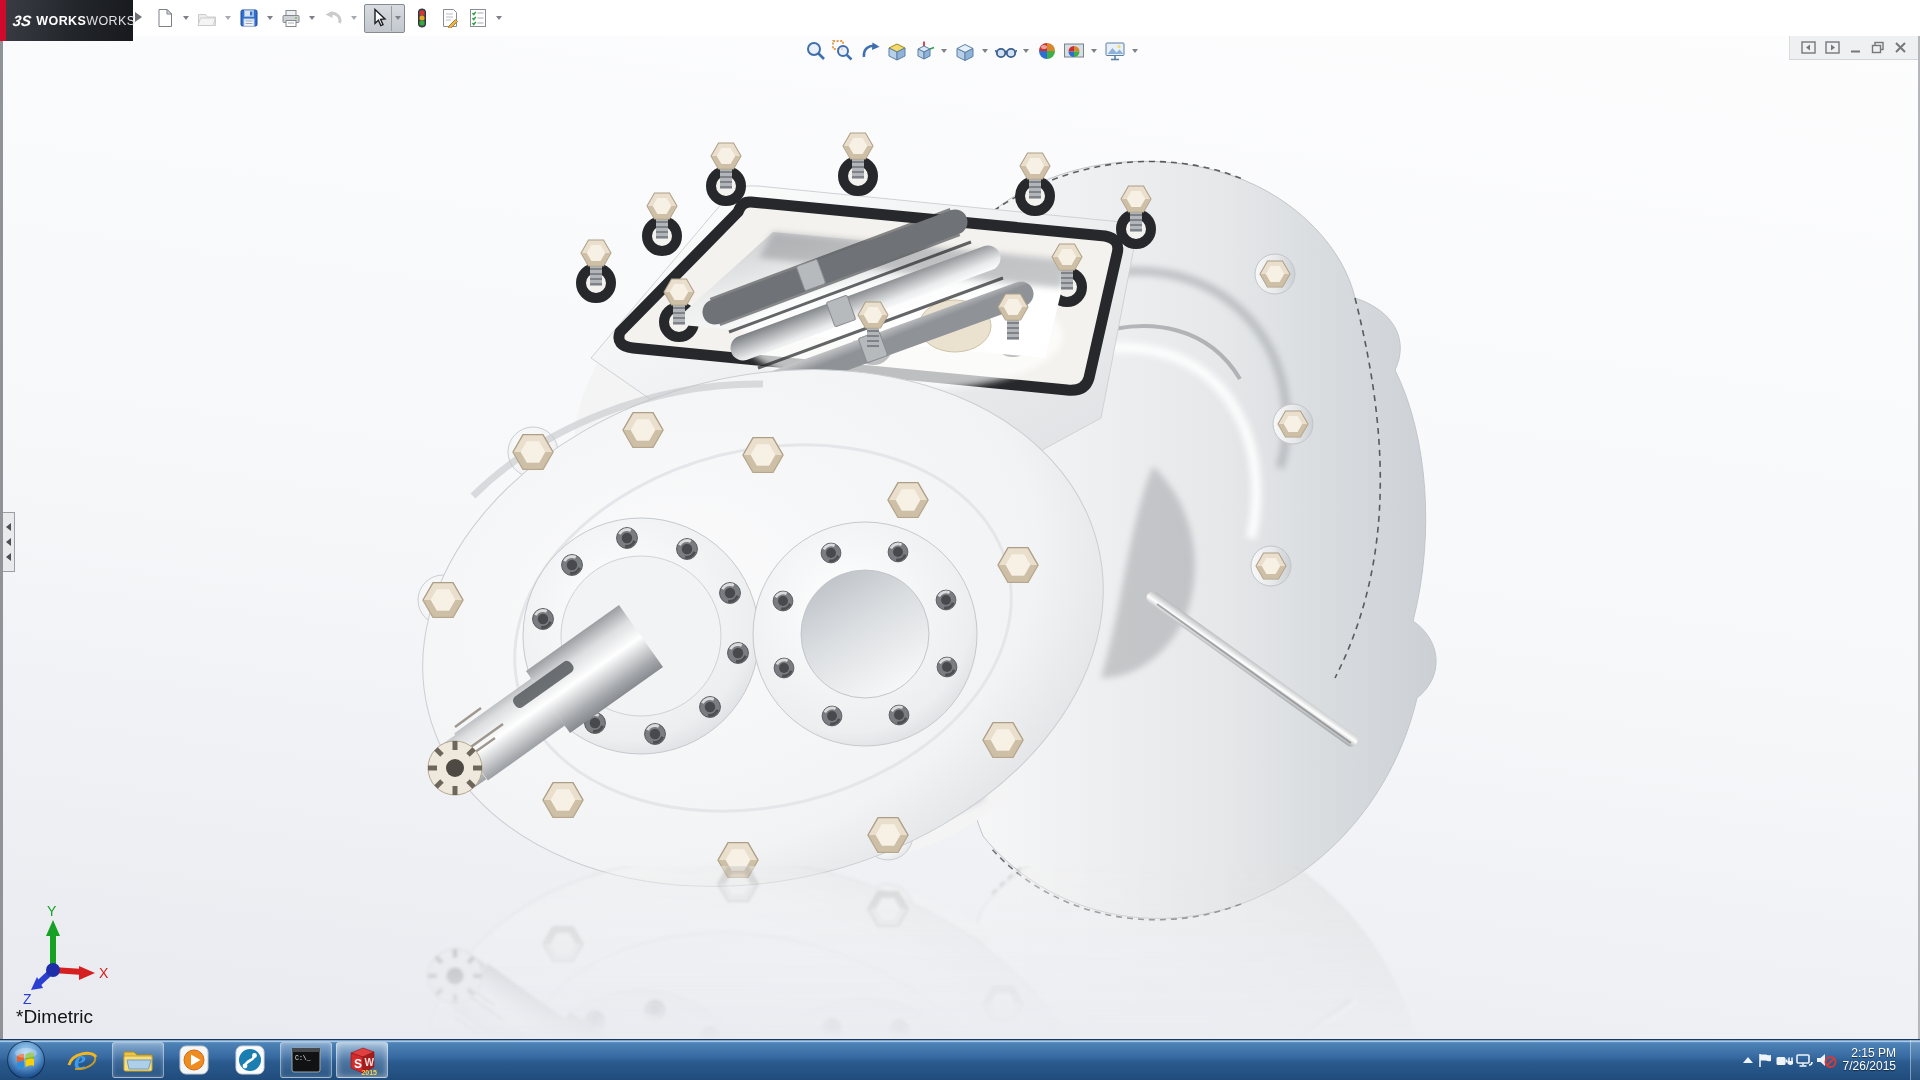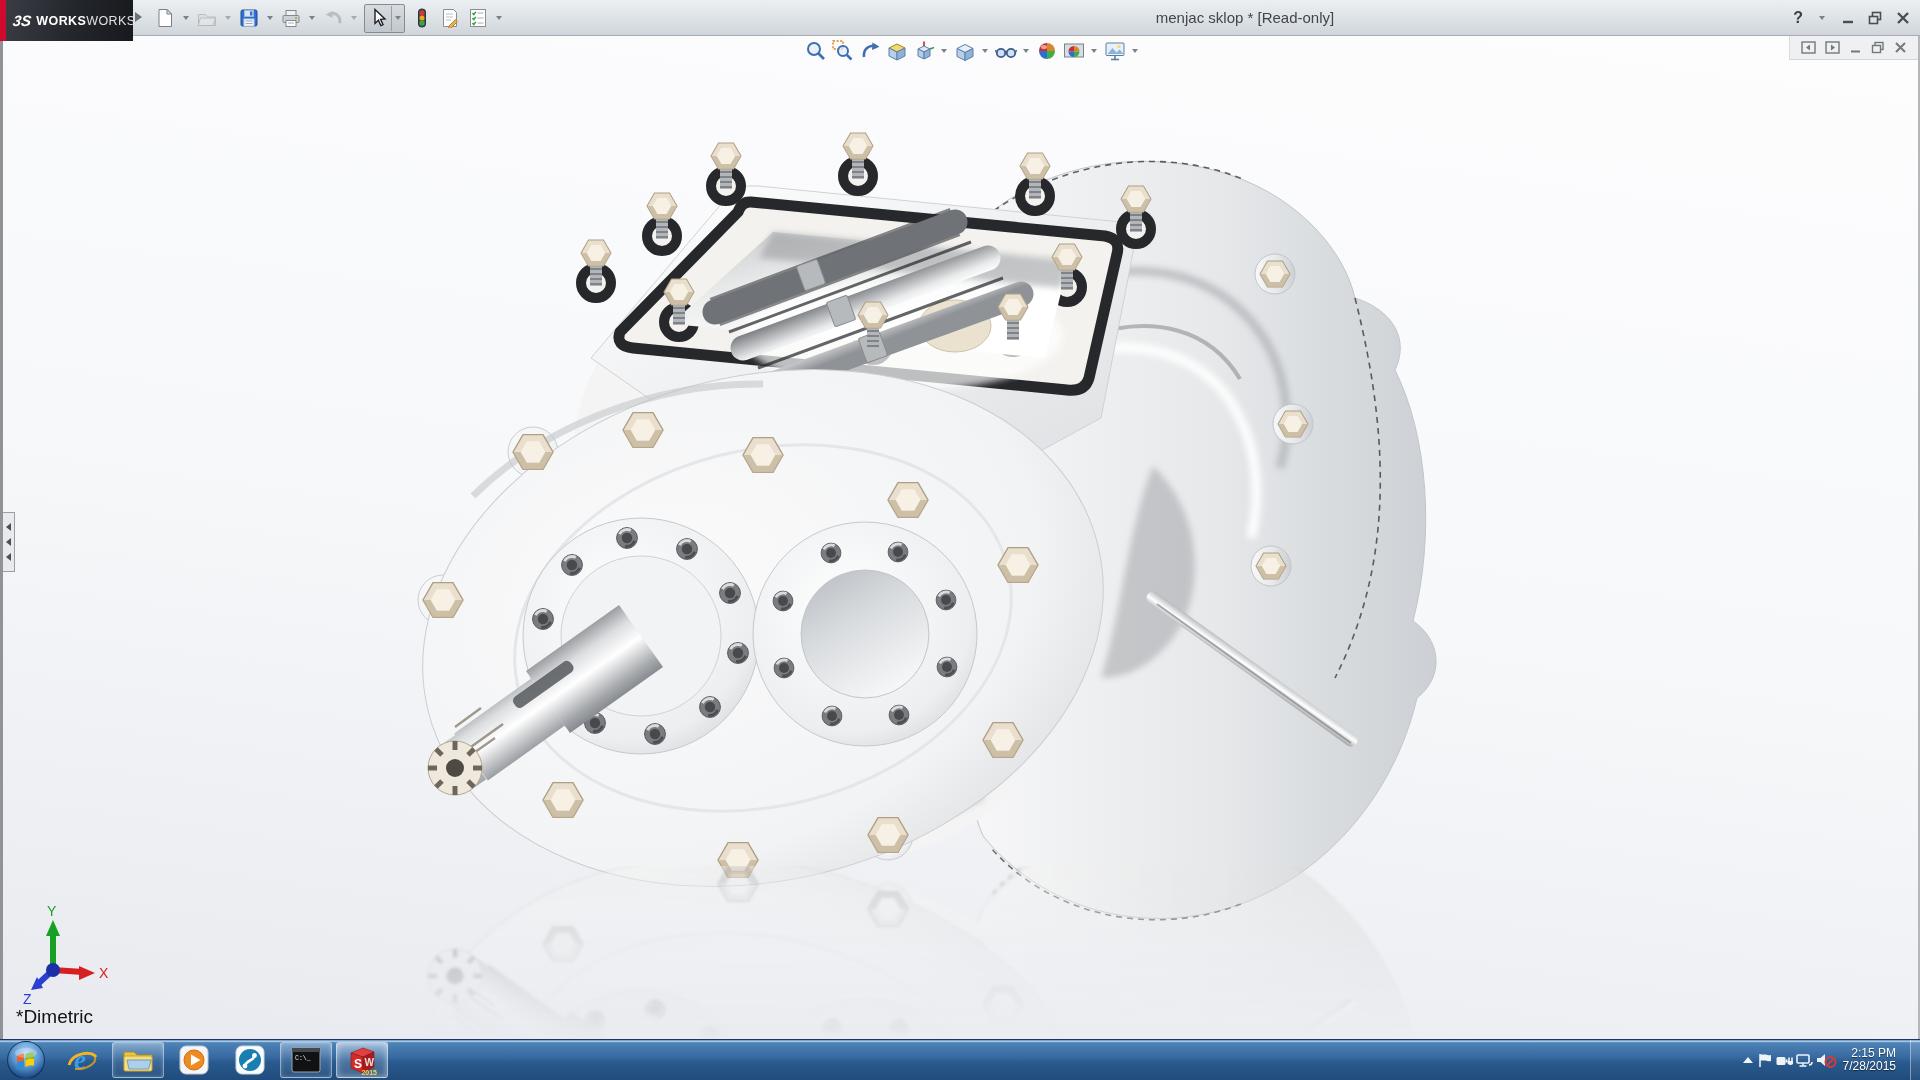--- a/index.html
+++ b/index.html
@@ -71,23 +71,6 @@
 
 <div class="screen">
 
-  <div class="titlebar">
-    <div class="title-text">menjac sklop * [Read-only]</div>
-    <div class="winbtns">
-      <span class="help-q">?</span>
-      <span class="dd"></span>
-      <svg width="14" height="14">
-          <line x1="2" y1="11" x2="12" y2="11" stroke="#4a4e53" stroke-width="2.4"></line>
-        </svg>
-      <svg width="15" height="14">
-          <rect x="4.5" y="1.5" width="8" height="7" fill="none" stroke="#4a4e53" stroke-width="1.6"></rect>
-          <rect x="1.5" y="5.5" width="8" height="7" fill="#dde2e6" stroke="#4a4e53" stroke-width="1.6"></rect>
-        </svg>
-      <svg width="14" height="14">
-          <path d="M2 2 L12 12 M12 2 L2 12" stroke="#4a4e53" stroke-width="2.4"></path>
-        </svg>
-    </div>
-  </div>
   <div class="brand">
     <span class="mark">3S</span>
     <span class="nm"><b>WORKS</b><span>WORKS</span></span>

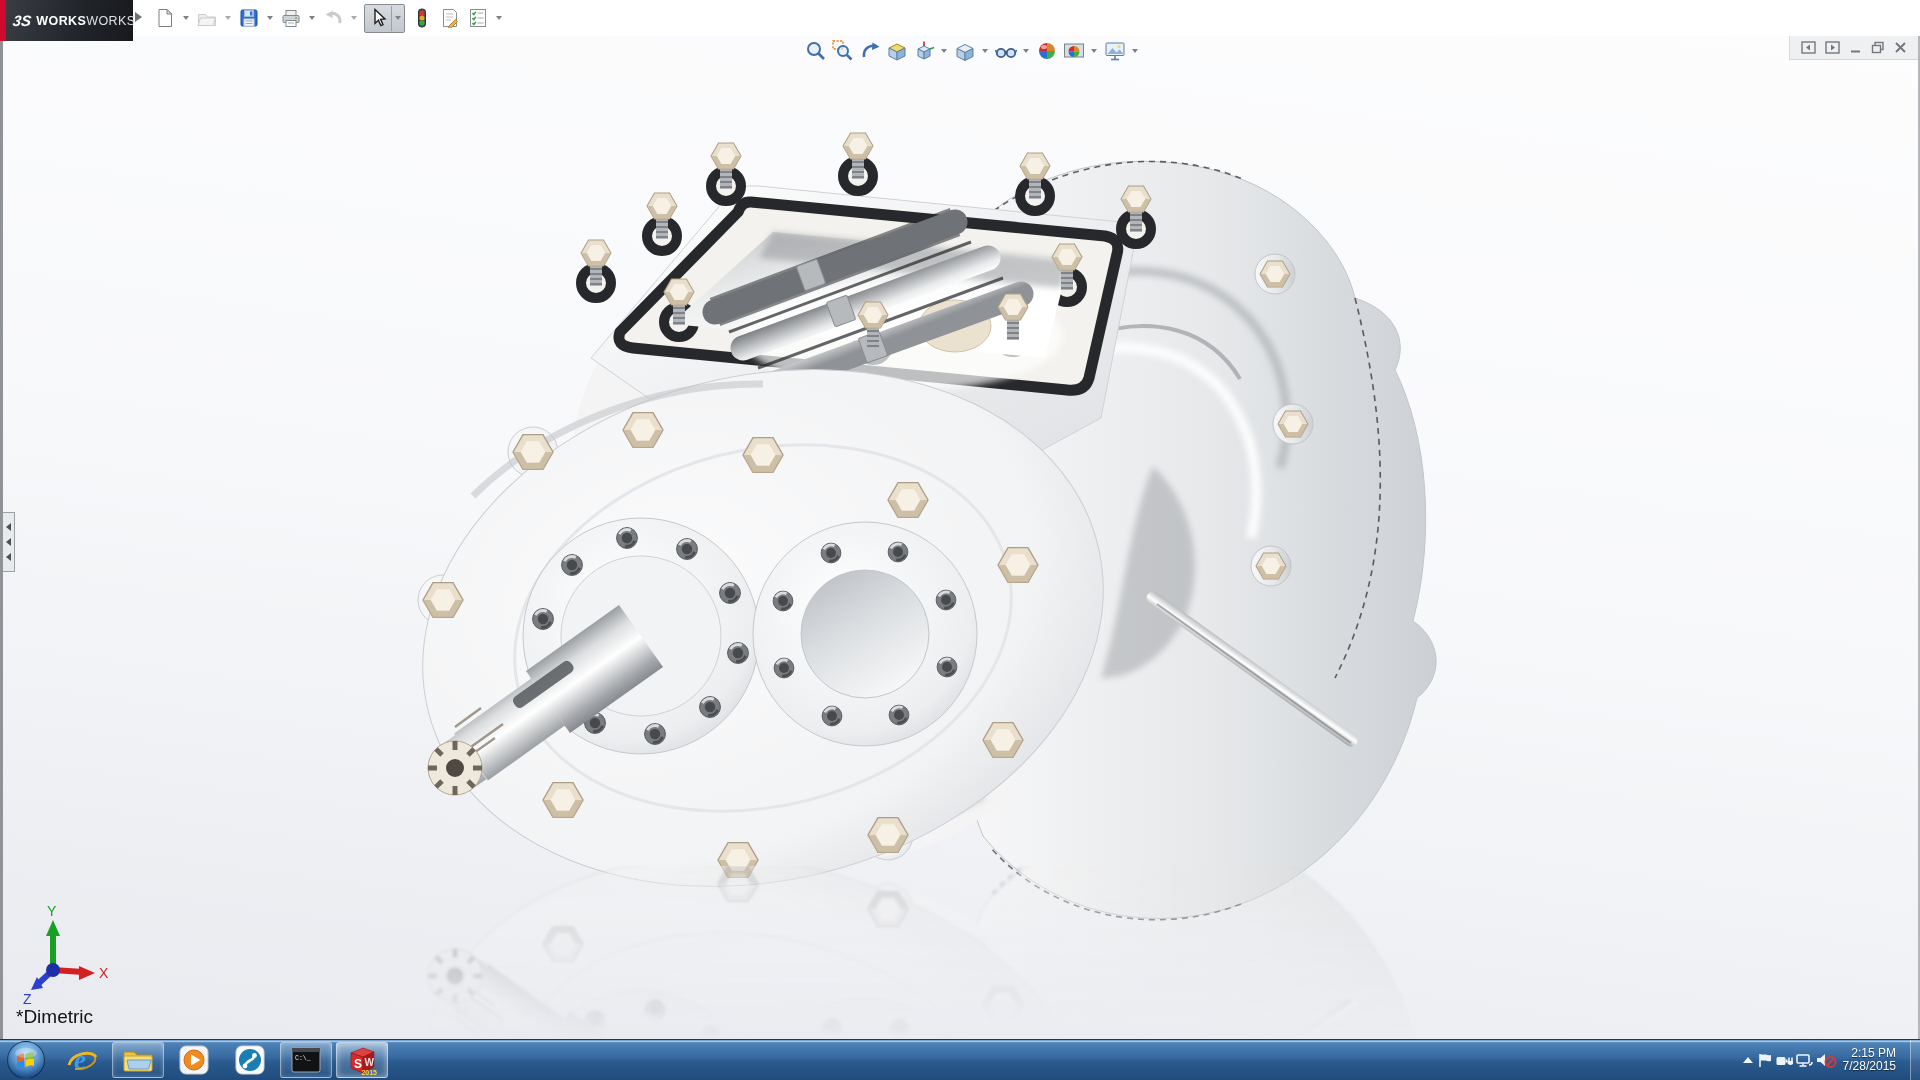--- a/index.html
+++ b/index.html
@@ -633,7 +633,7 @@
         </svg>
       <div class="clock">
         <div>2:15 PM</div>
-        <div>7/28/2015</div>
+        <div>7/26/2015</div>
       </div>
     </div>
     <div class="showdesk"></div>

